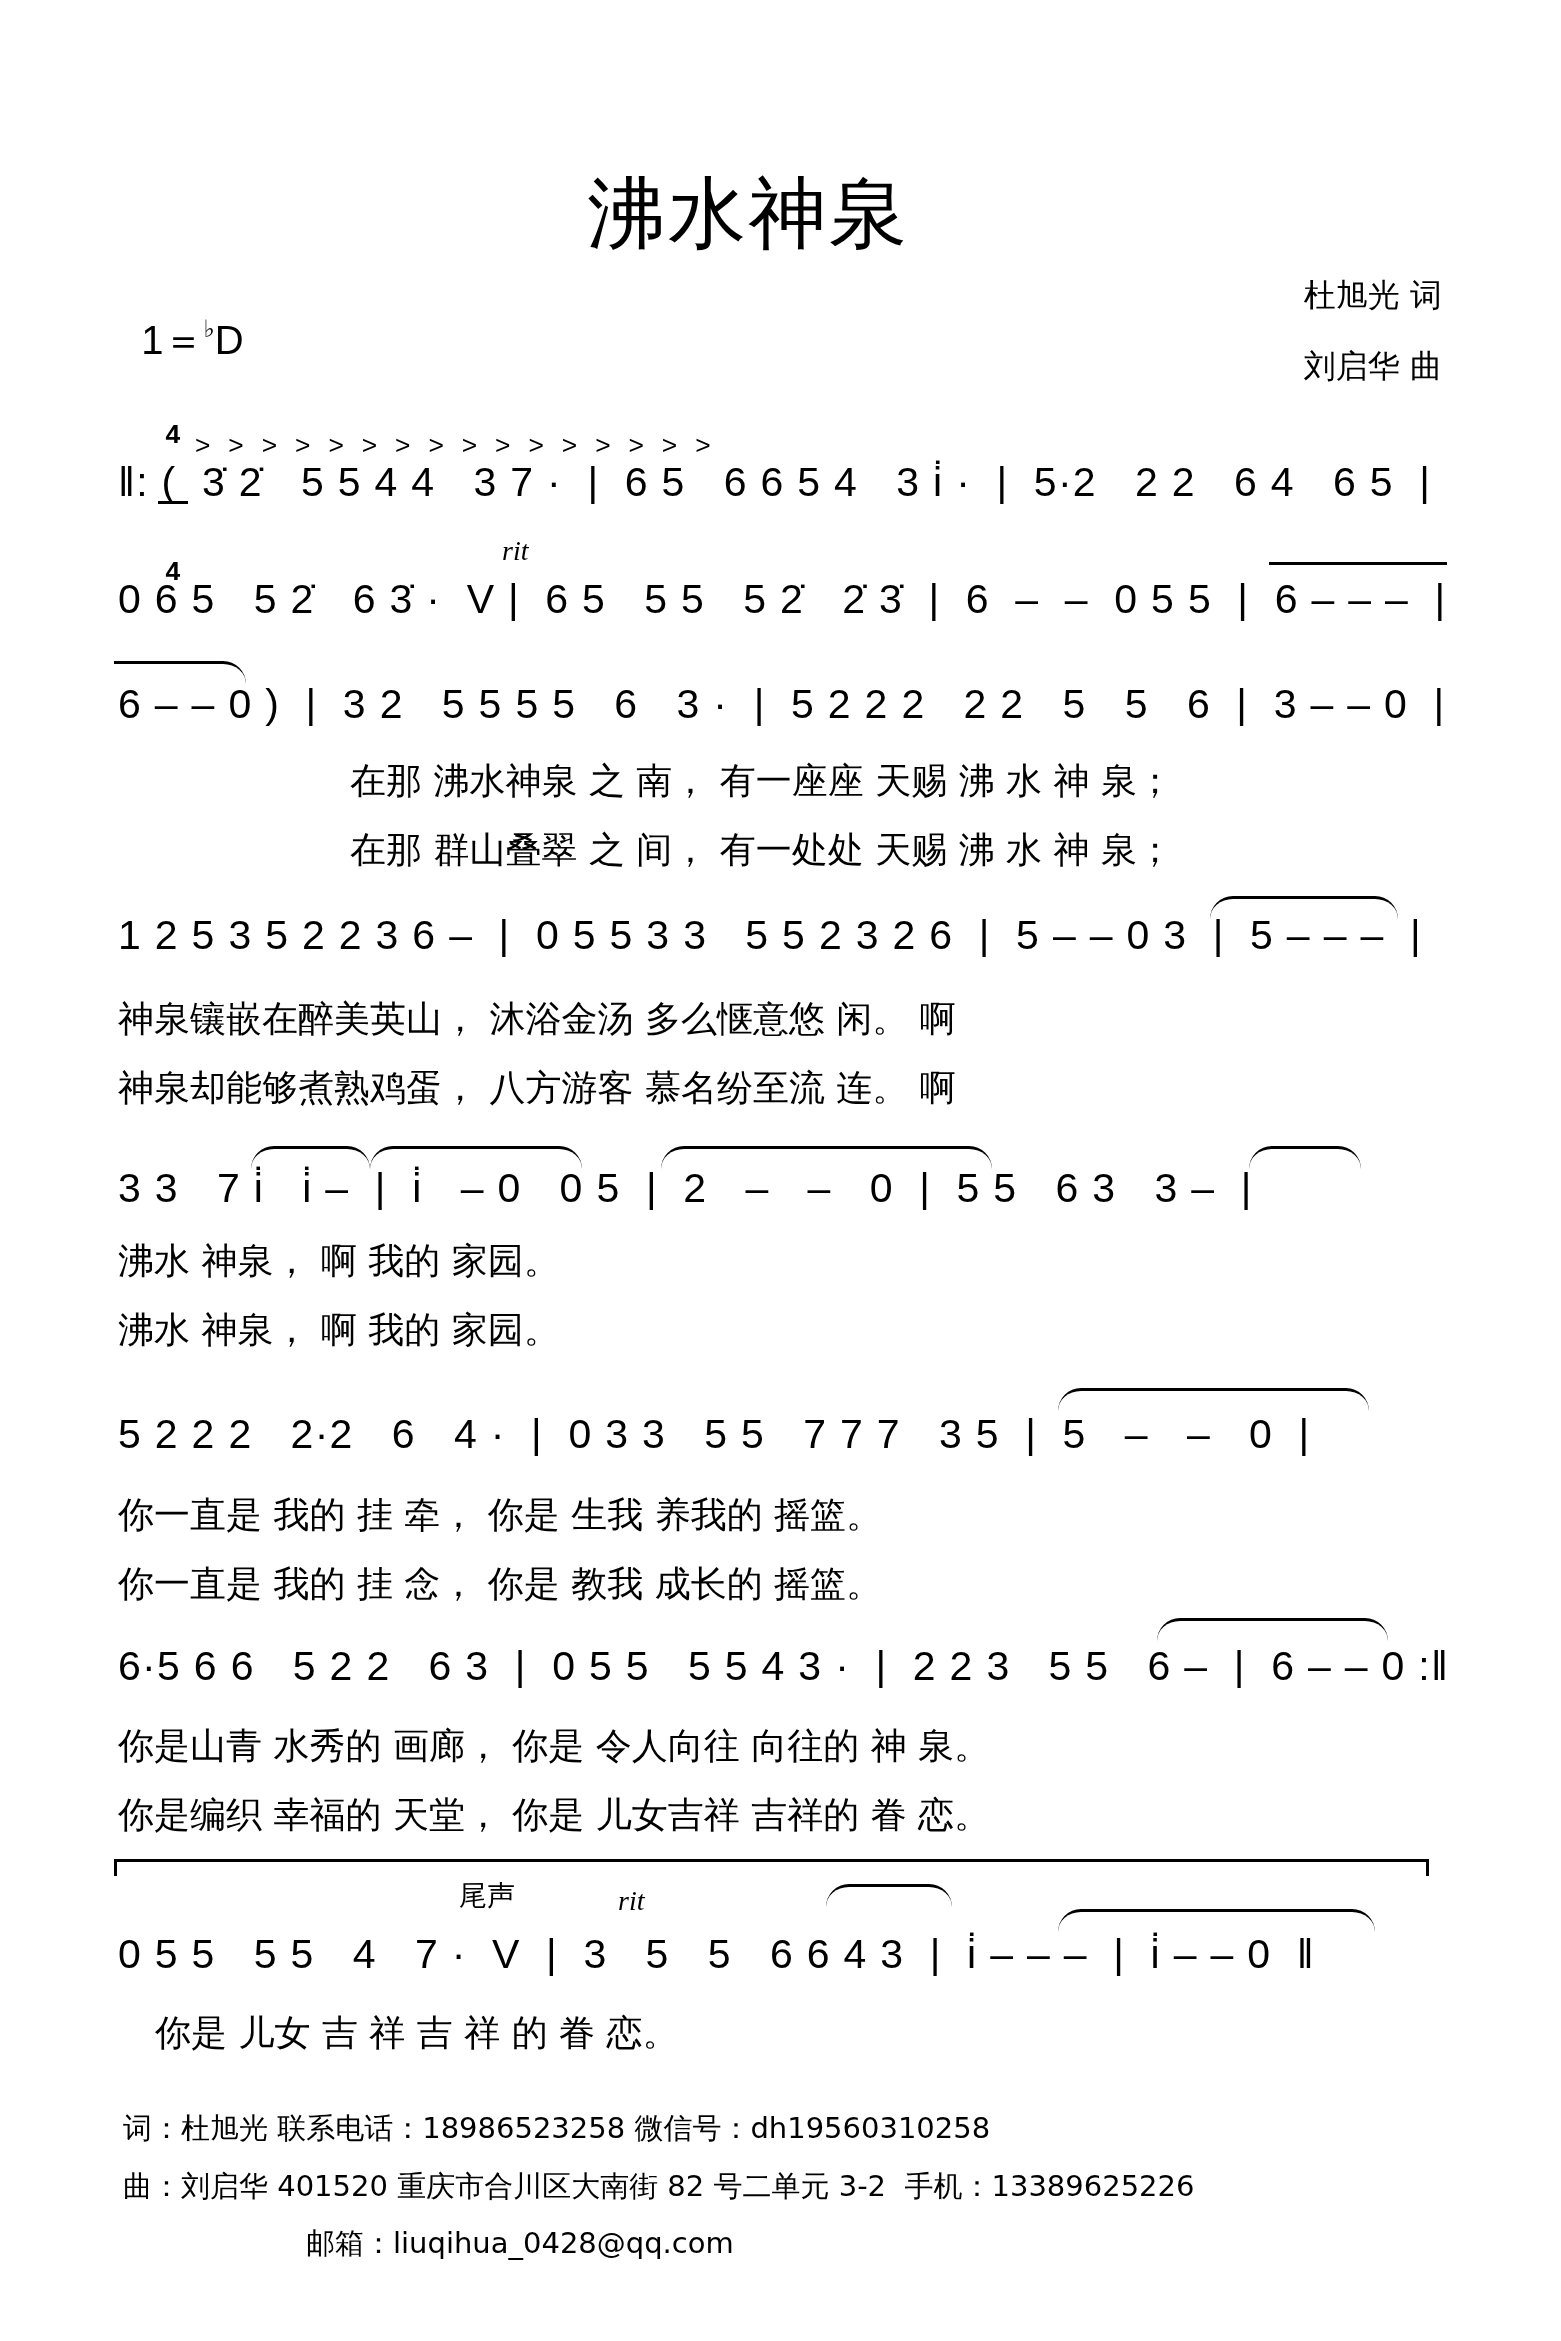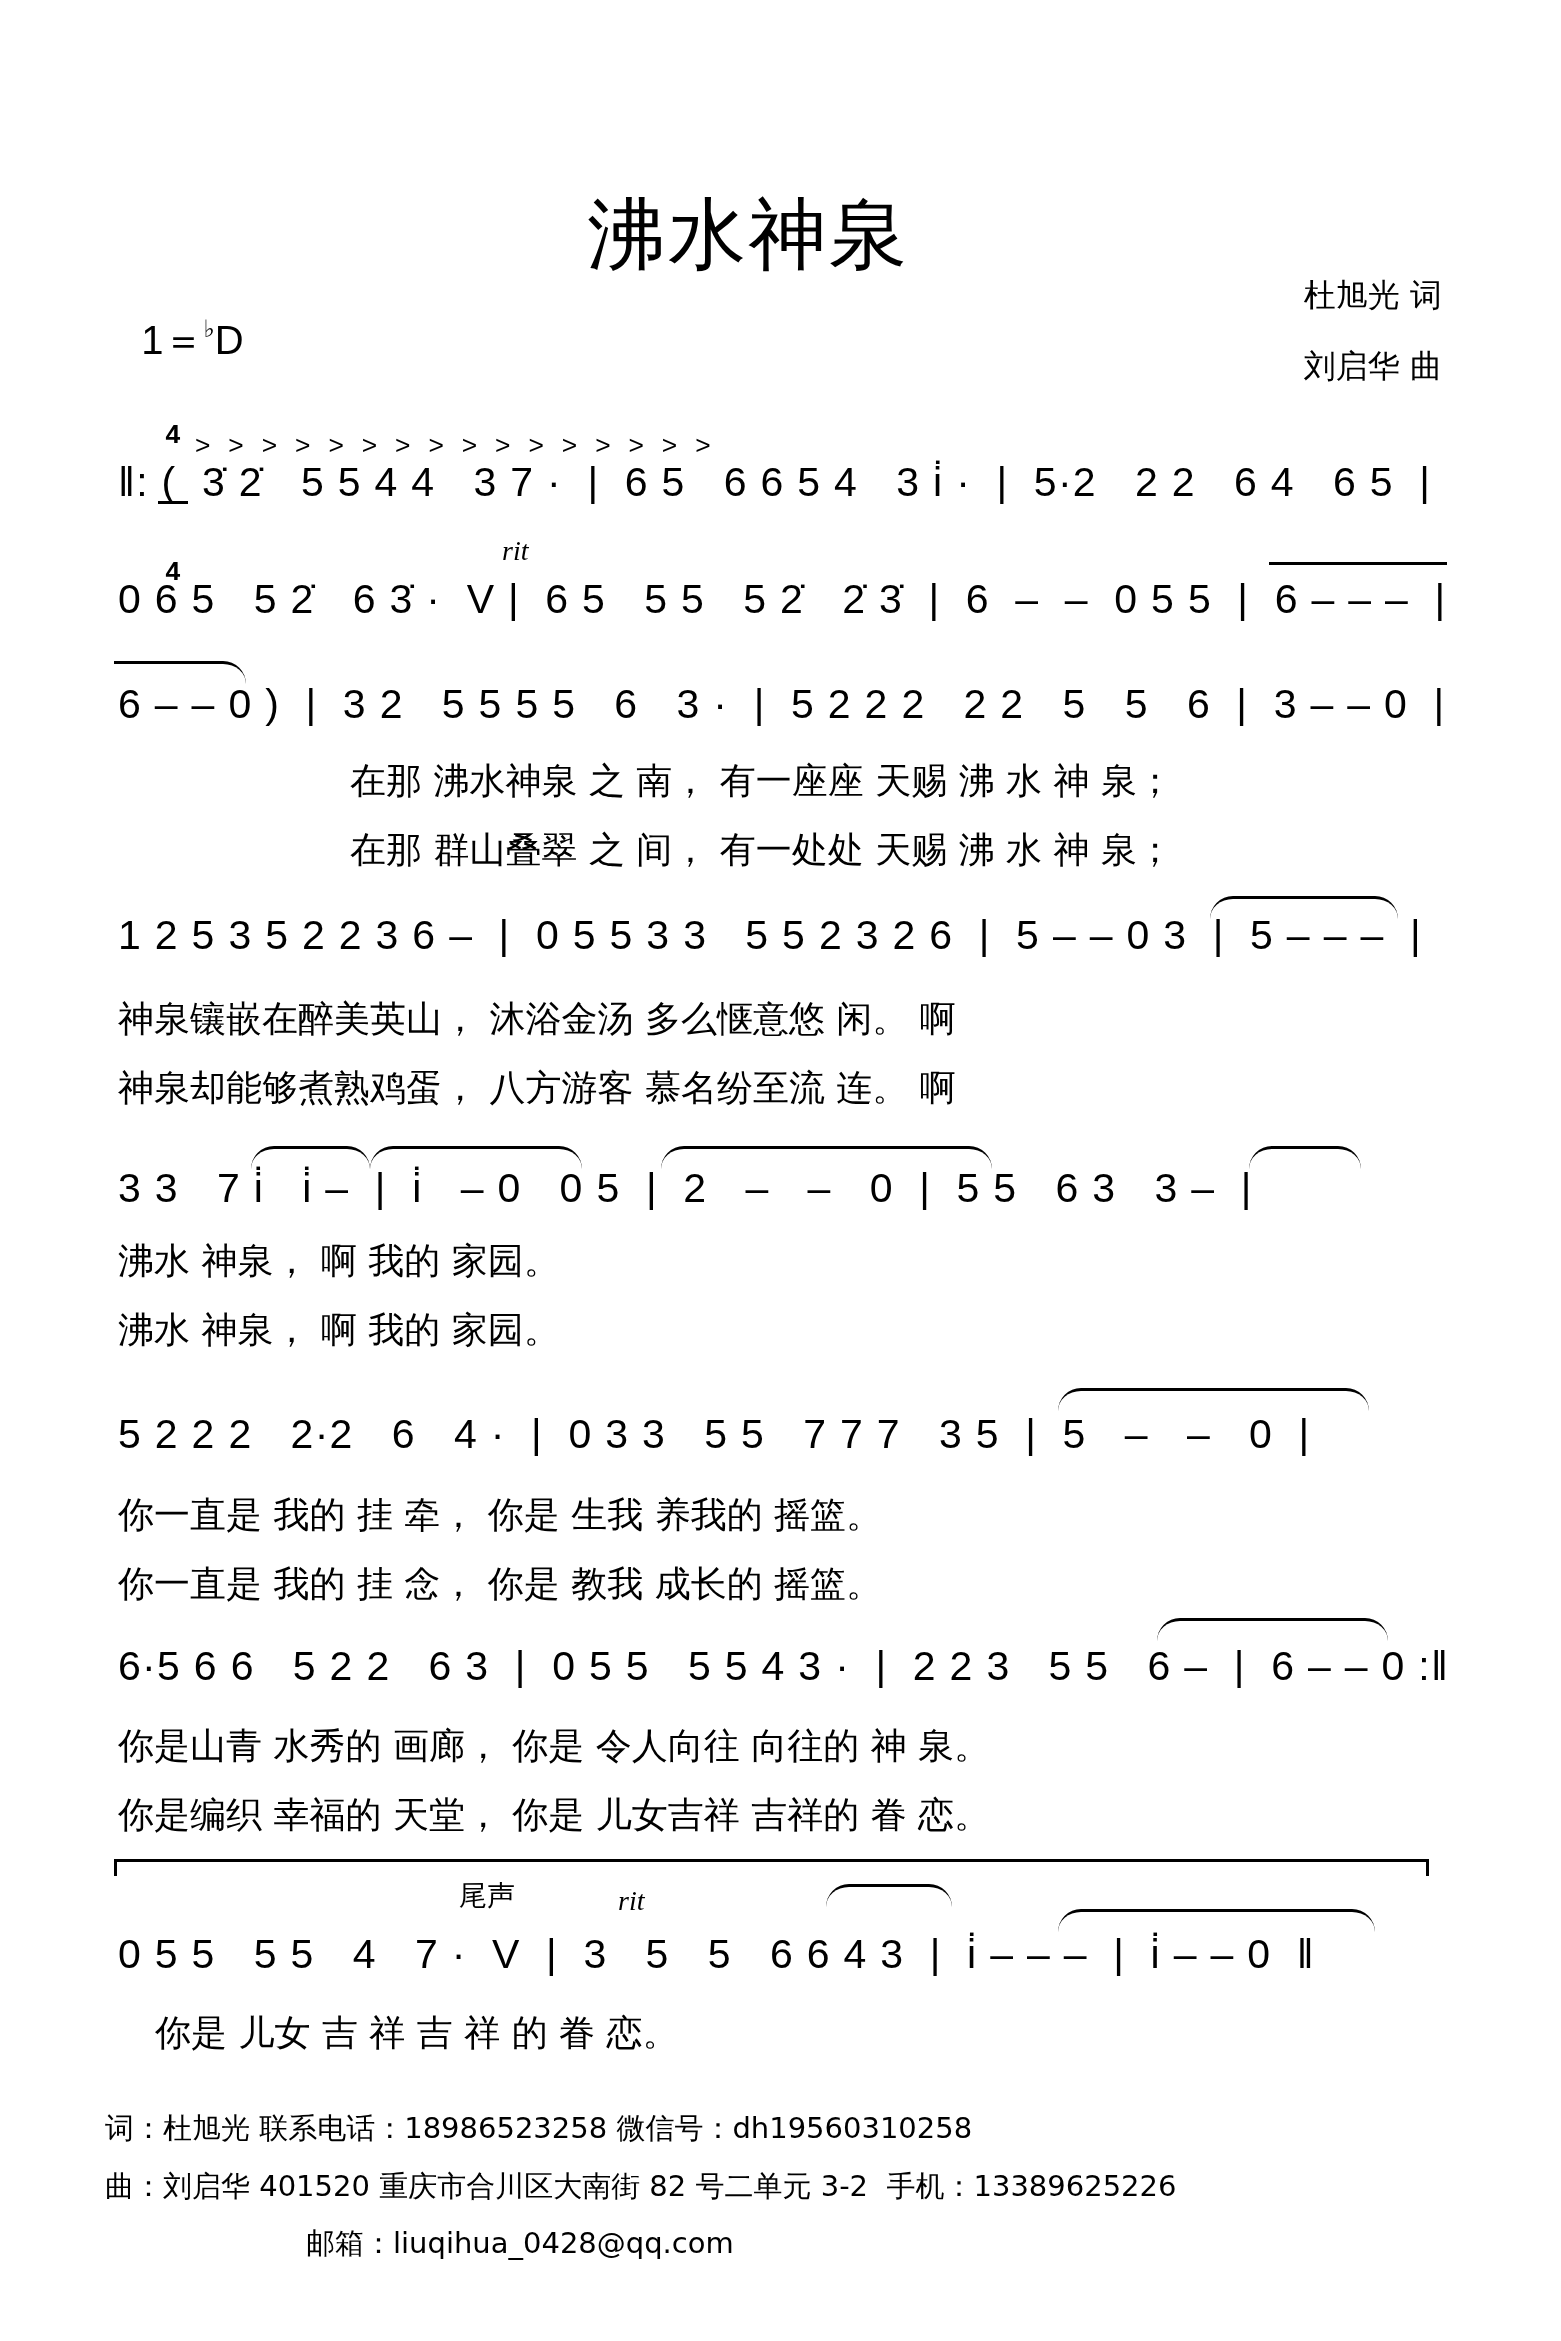--- a/index.html
+++ b/index.html
@@ -7,7 +7,7 @@
          font-family:"Liberation Sans","DejaVu Sans",sans-serif; }
   .abs { position:absolute; white-space:pre; }
   .title { left:0; width:1497px; top:162px; text-align:center; font-size:78px;
-           font-family:"DejaVu Serif","Liberation Serif",serif; letter-spacing:2.6px;margin-top:21px; }
+           font-family:"DejaVu Serif","Liberation Serif",serif; letter-spacing:2.6px; }
   .key { left:119px; top:268px; font-size:40px; }
   .key .flat { font-size:24px; position:relative; top:-17px; }
   .ts { display:inline-block; vertical-align:middle; text-align:center; font-size:26.4px;

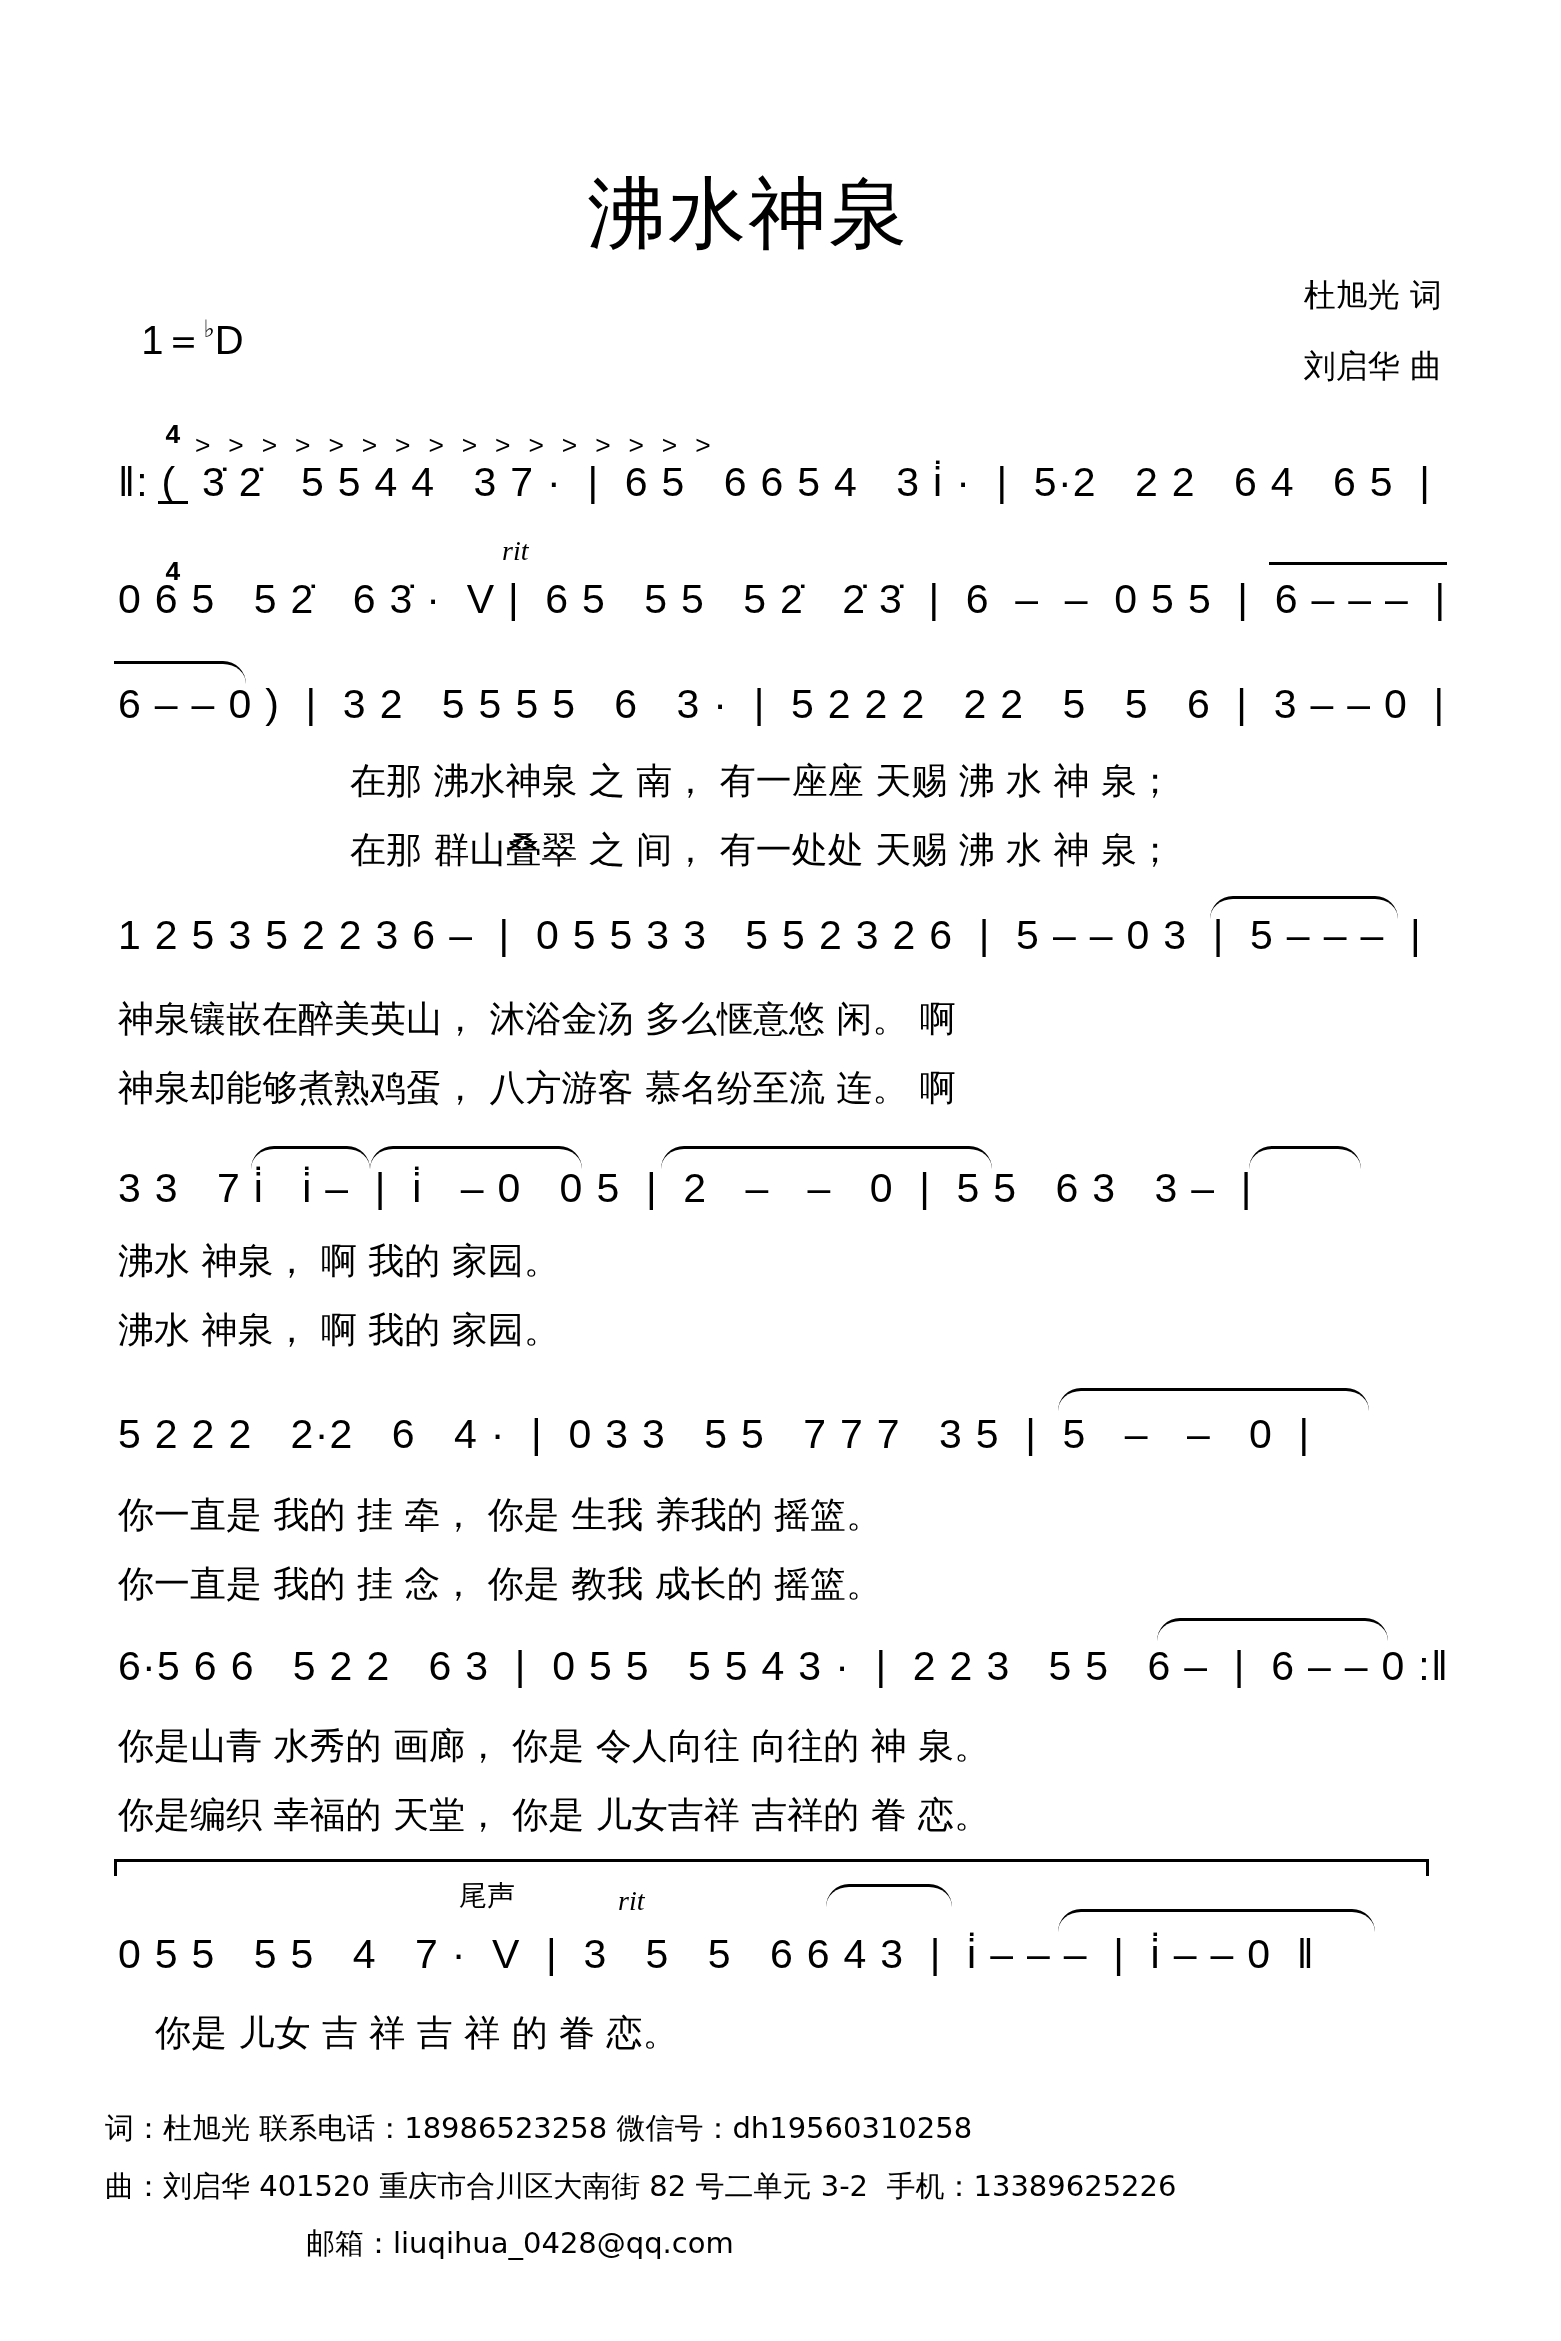--- a/index.html
+++ b/index.html
@@ -20,7 +20,7 @@
   .lyric { position:absolute; font-size:36px; font-family:"DejaVu Serif","Liberation Serif",serif; }
   .mark { position:absolute; font-size:28px; }
   .rit { font-style:italic; font-family:"Liberation Serif",serif; }
-  .foot { font-size:29px; font-family:"DejaVu Sans","Liberation Sans",sans-serif; left:105px; }
+  .foot { font-size:29px; font-family:"DejaVu Sans","Liberation Sans",sans-serif; left:123px; }
   .hline { position:absolute; background:#000; }
   .vline { position:absolute; width:2.6px; background:#000; }
   .slur { position:absolute; border-top:3.3px solid #000; border-radius:26.4px 26.4px 0 0; height:20px; }

